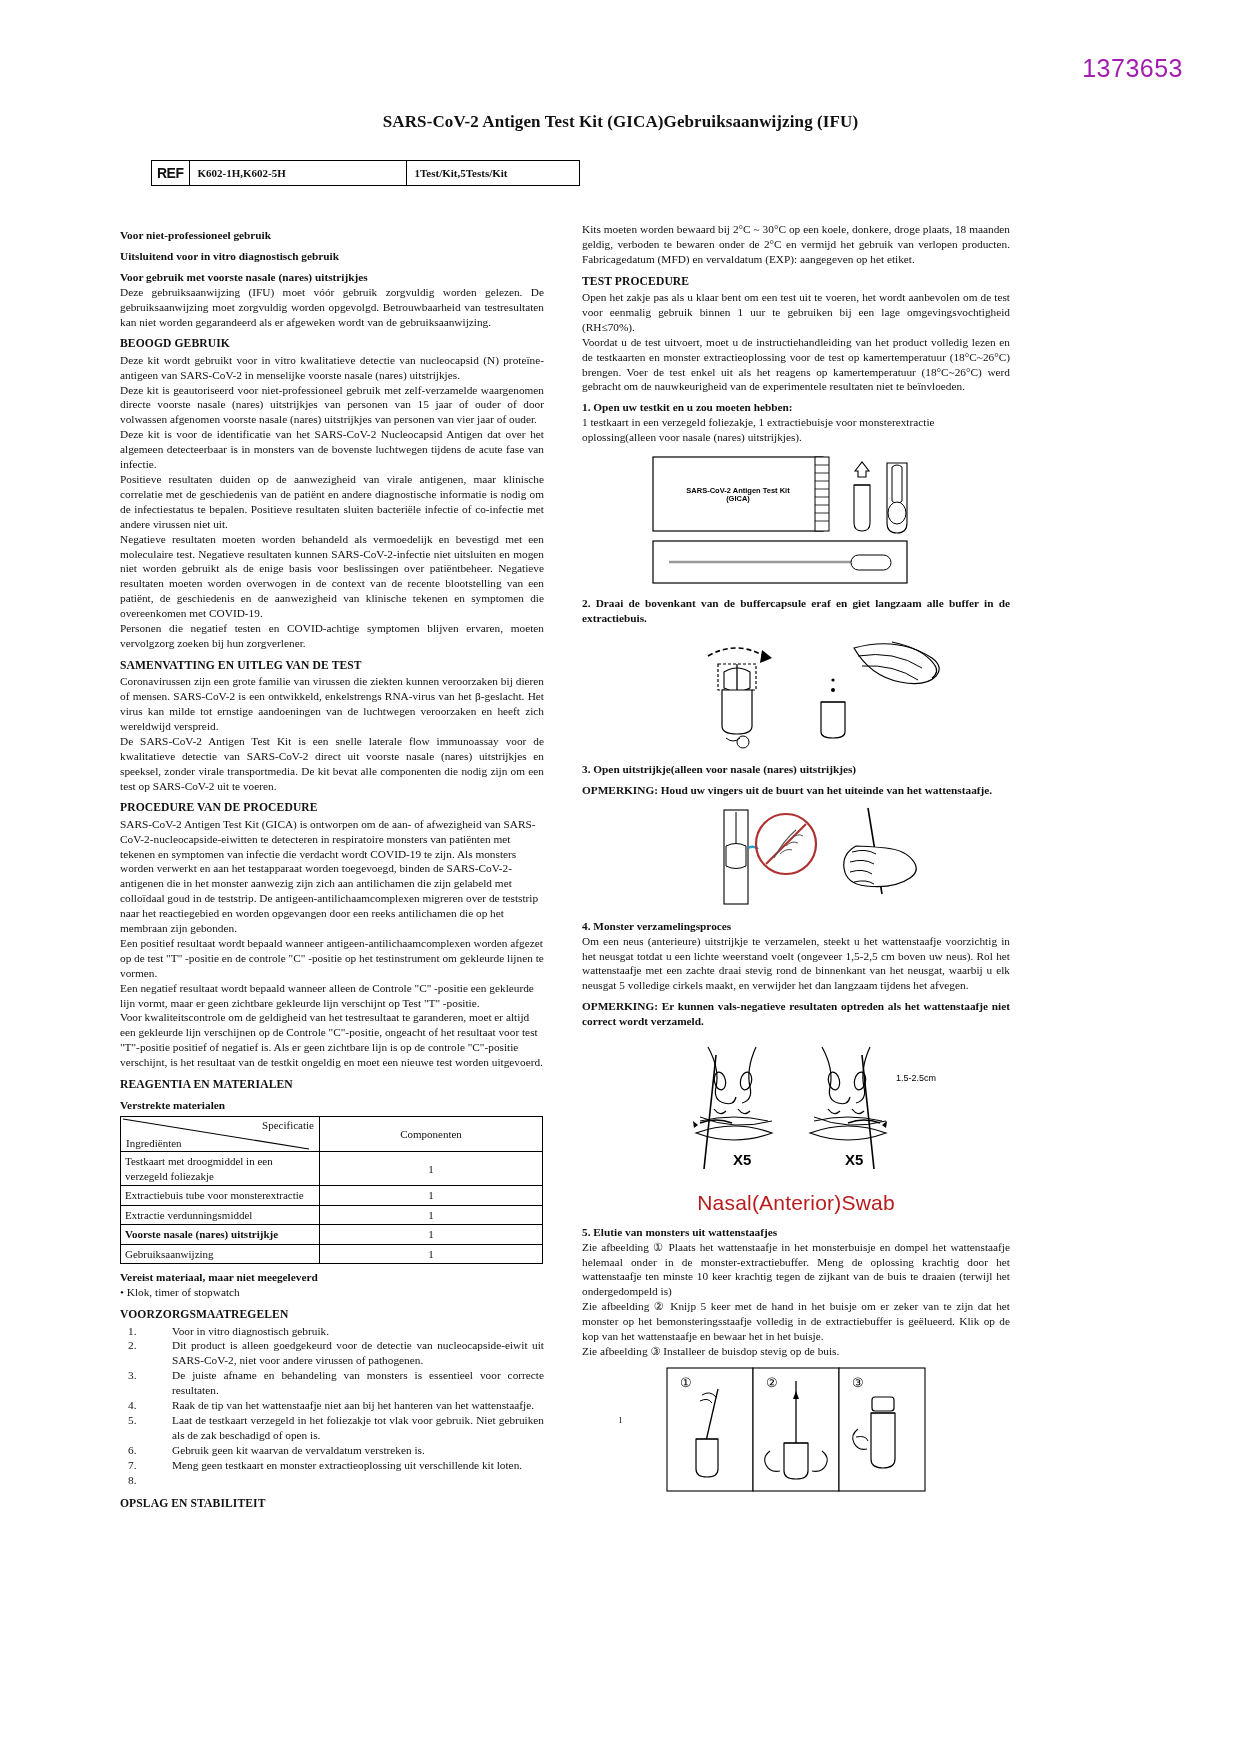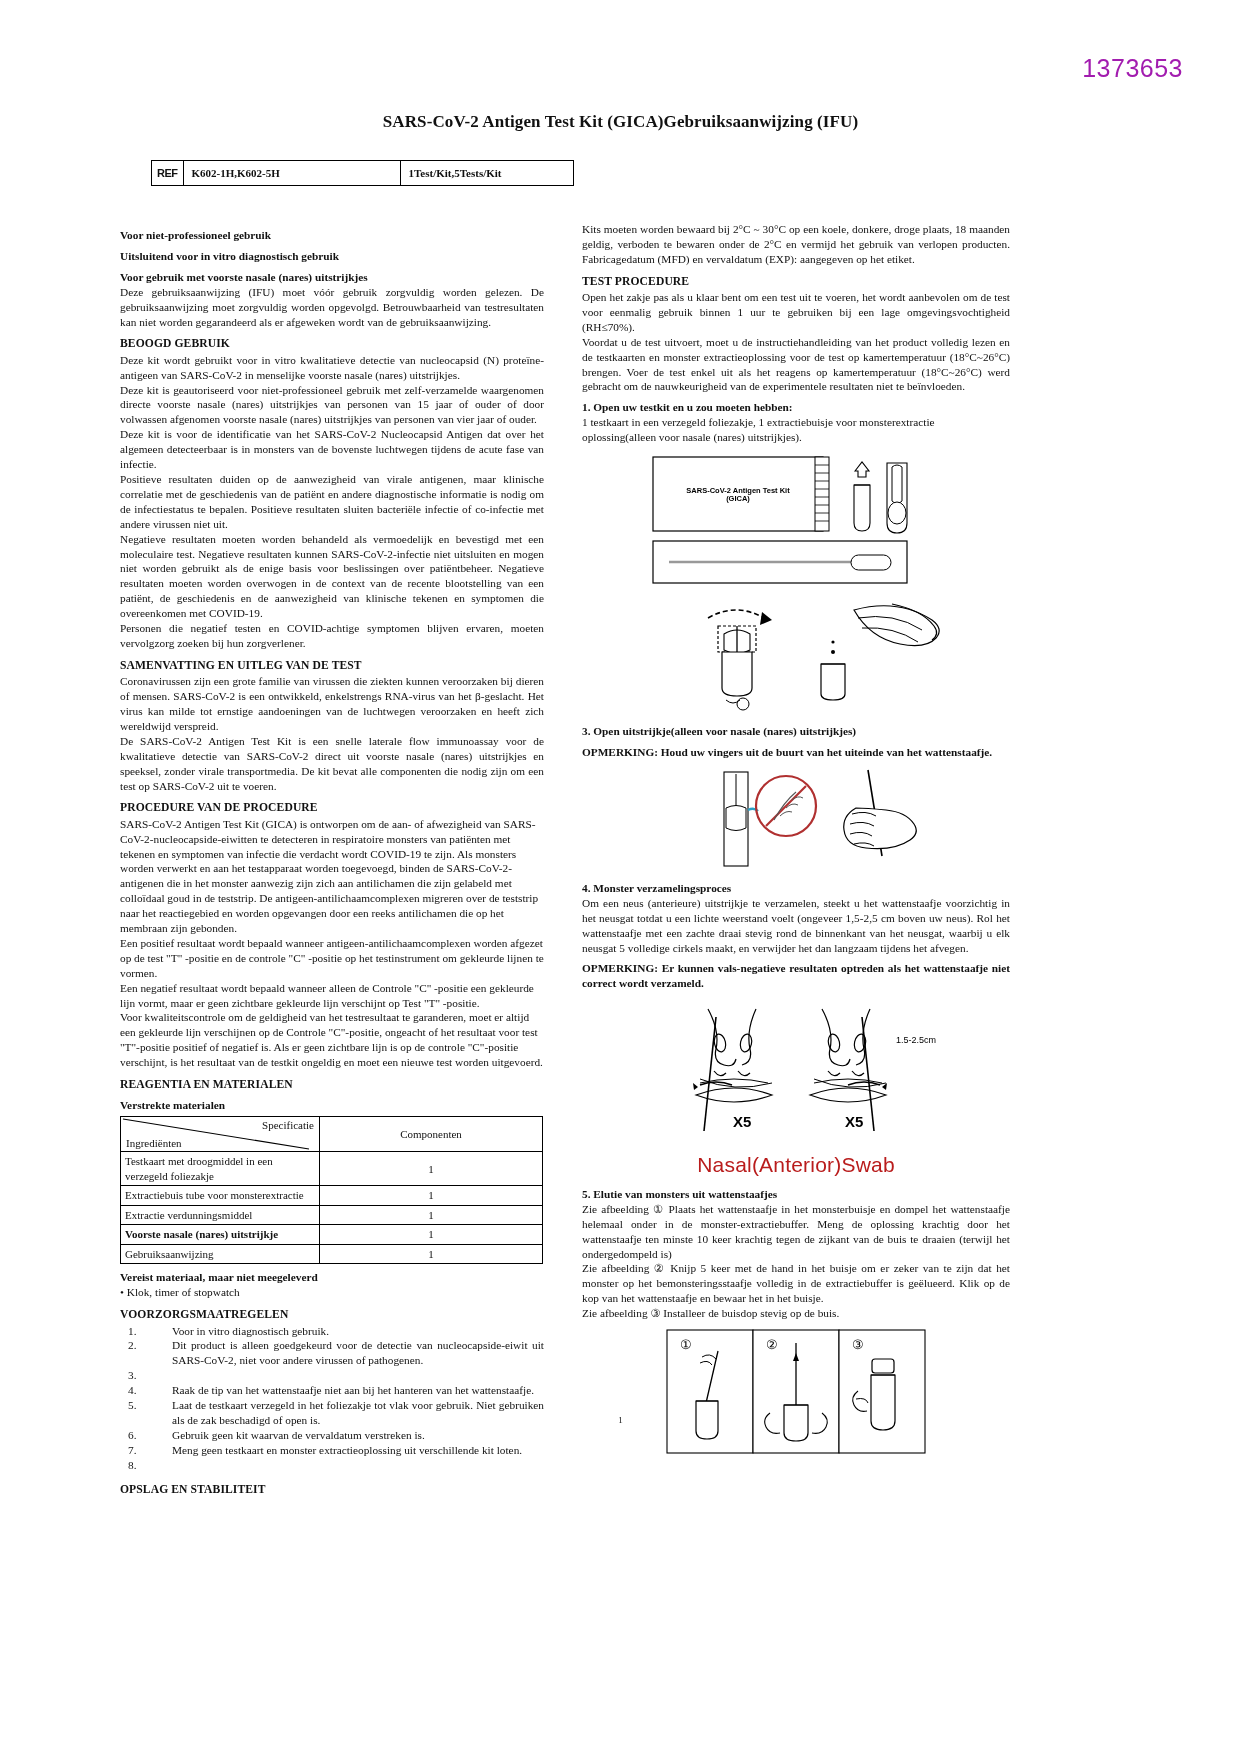--- a/index.html
+++ b/index.html
@@ -34,7 +34,7 @@
     display:flex;align-items:center;justify-content:center;
     padding:0 5px;border-right:1.6px solid #000;
     font-family:"Liberation Sans",sans-serif;
-    font-weight:bold;font-size:11px;letter-spacing:-0.5px;
+    font-weight:bold;font-size:14px;letter-spacing:-0.5px;
   }
   .ref-cell{
     display:flex;align-items:center;

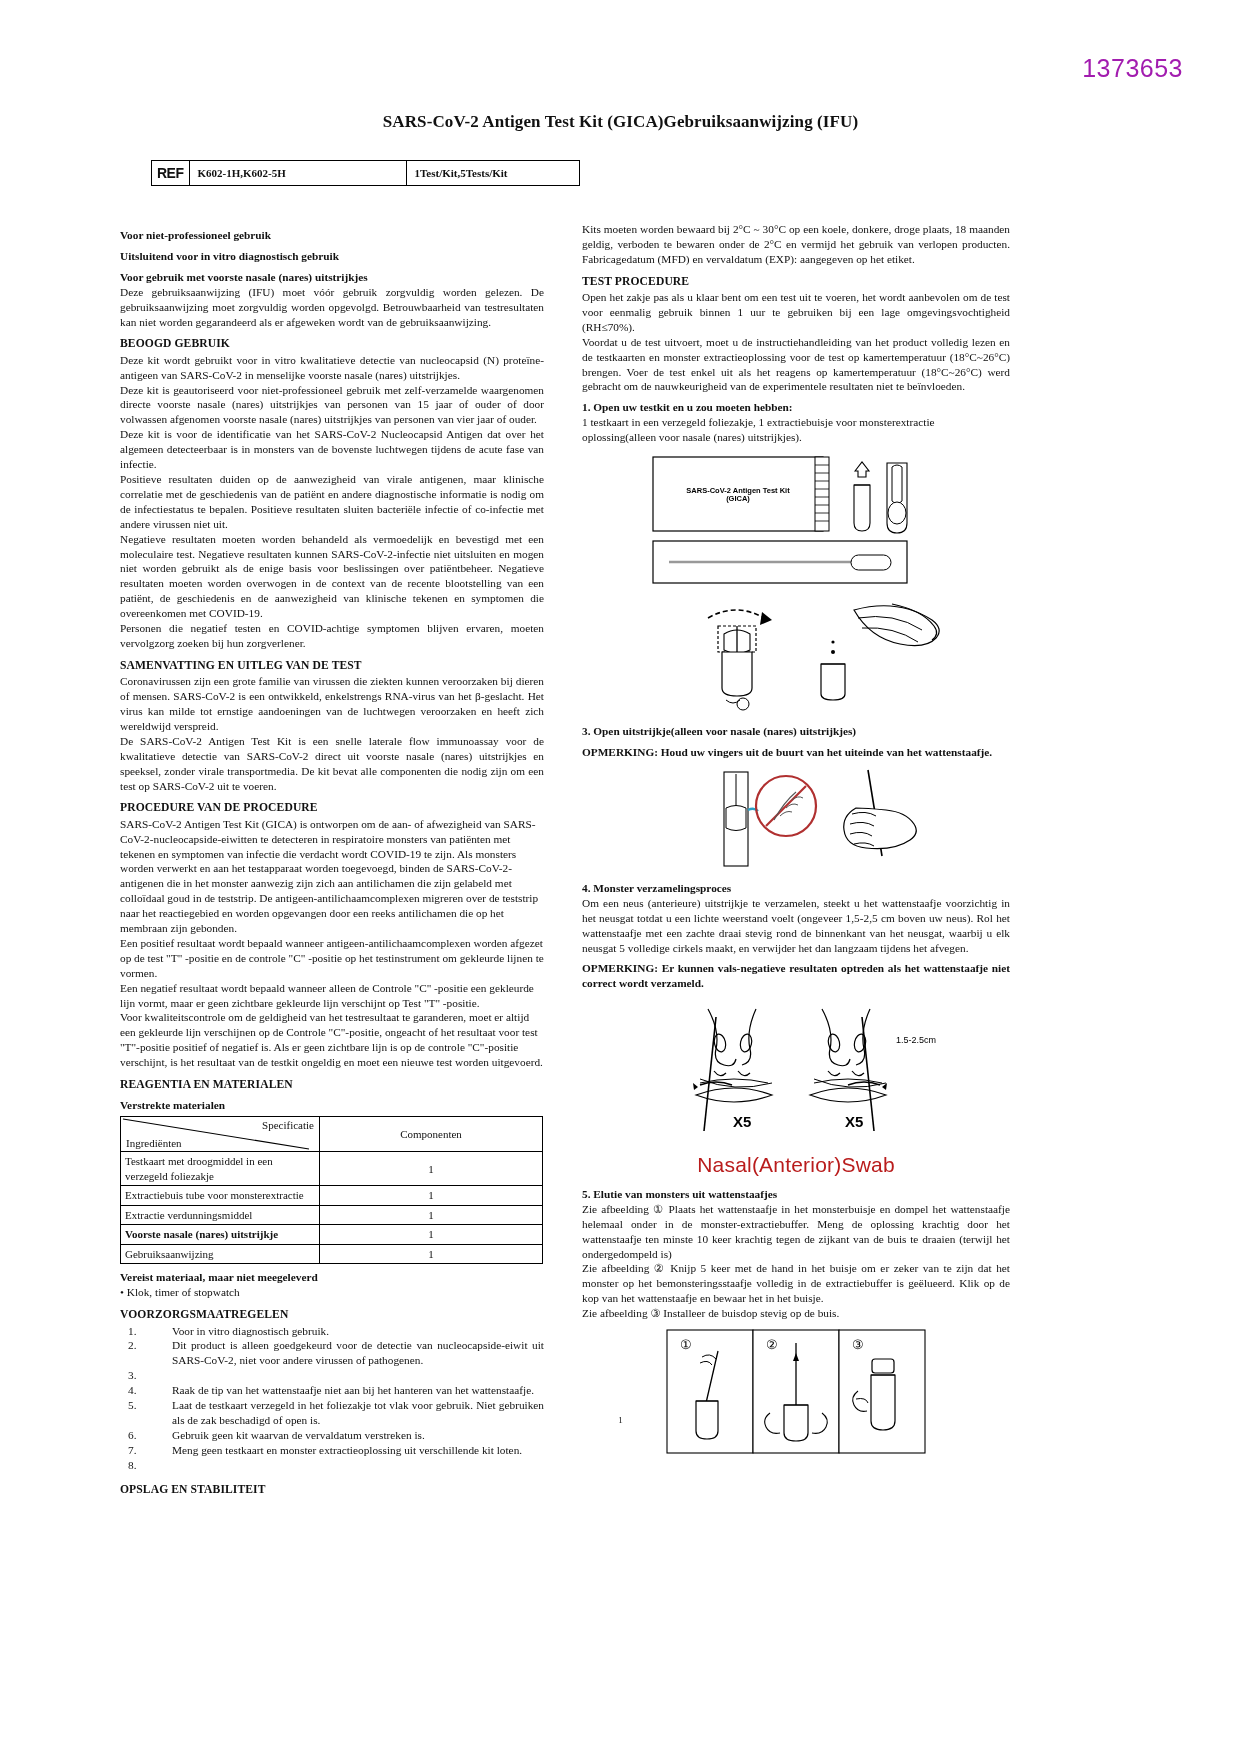--- a/index.html
+++ b/index.html
@@ -244,6 +244,7 @@
       </svg>
     </div>
 
+    <p class="lede stepttl">2. Draai de bovenkant van de buffercapsule eraf en giet langzaam alle buffer in de extractiebuis.</p>
 
     <div class="fig">
       <svg width="380" height="120" viewBox="0 0 380 120">

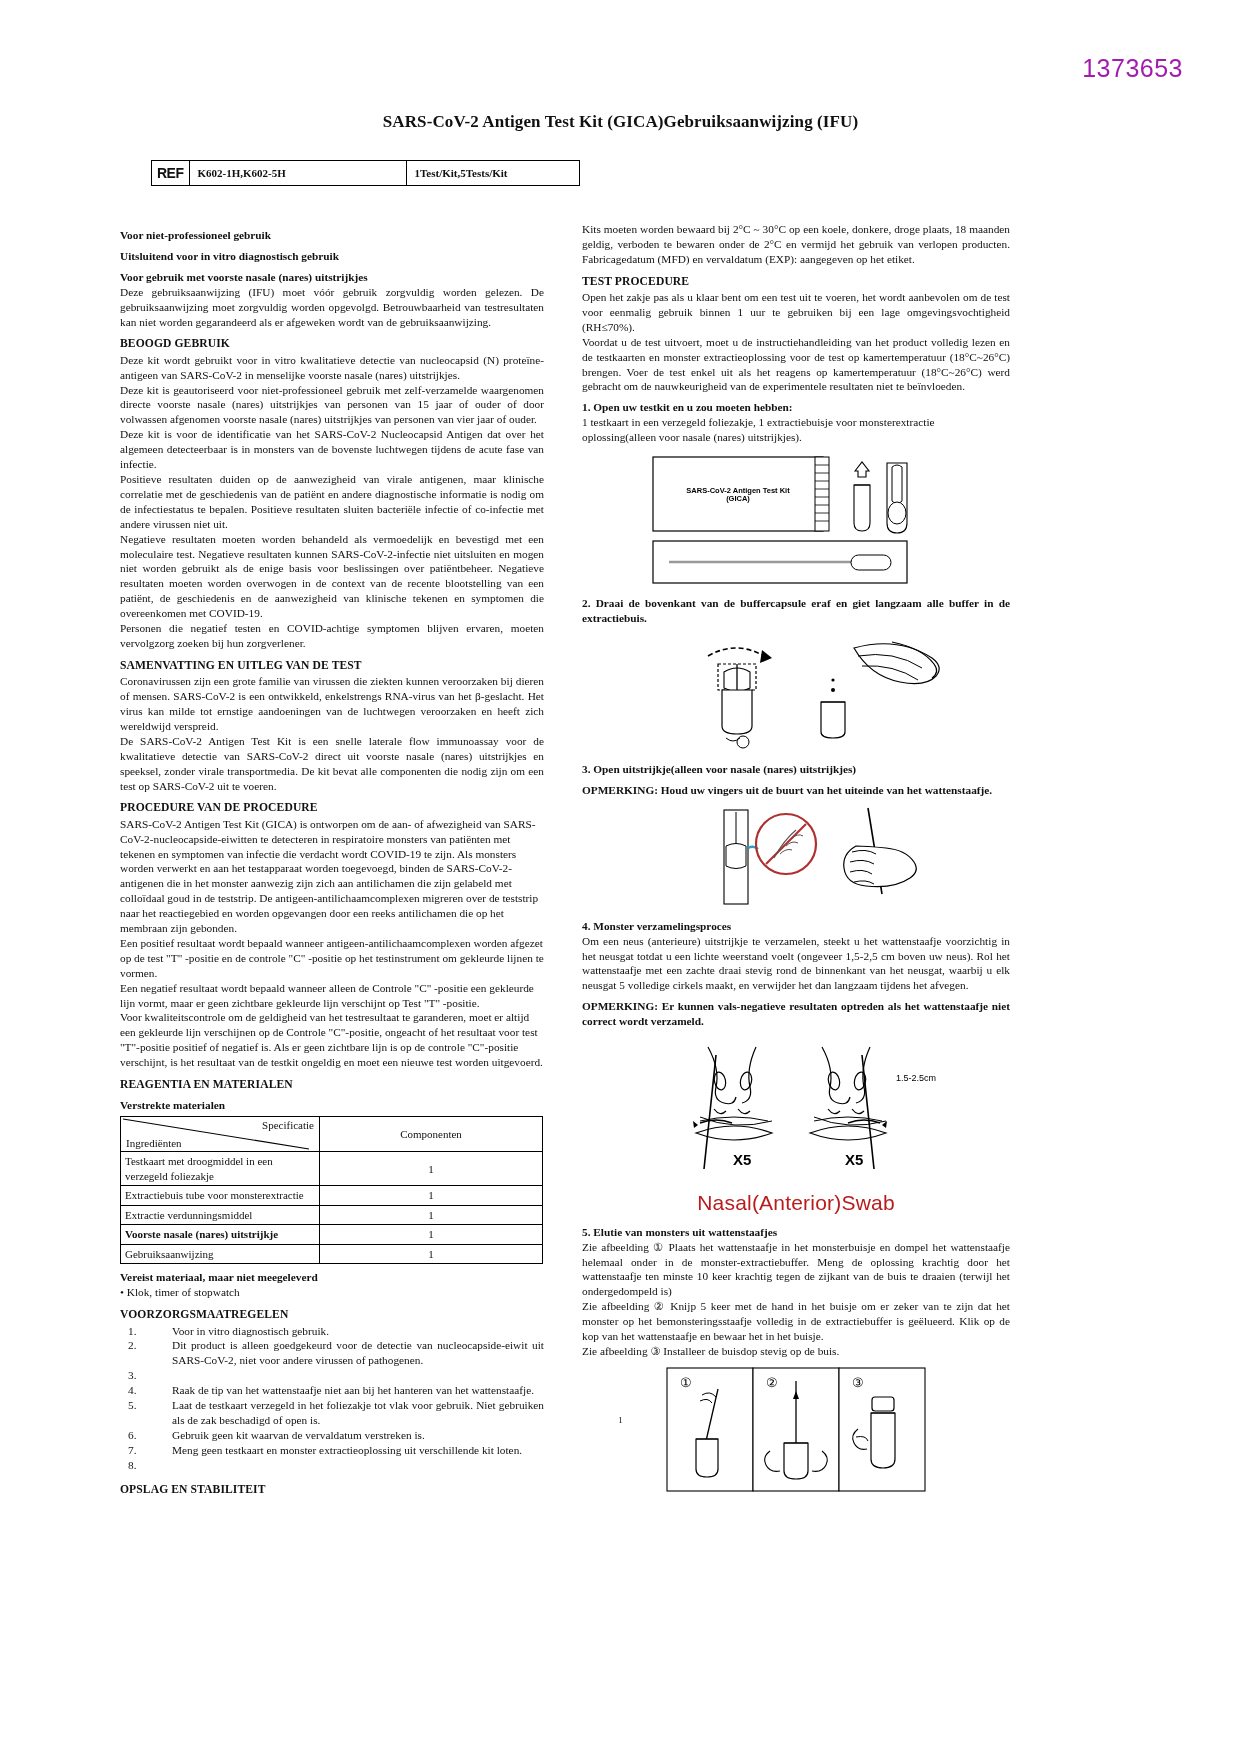--- a/index.html
+++ b/index.html
@@ -182,6 +182,7 @@
         </li>
       <li>
           <span class="n">3.</span>
+          <span class="t">De juiste afname en behandeling van monsters is essentieel voor correcte resultaten.</span>
         </li>
       <li>
           <span class="n">4.</span>

